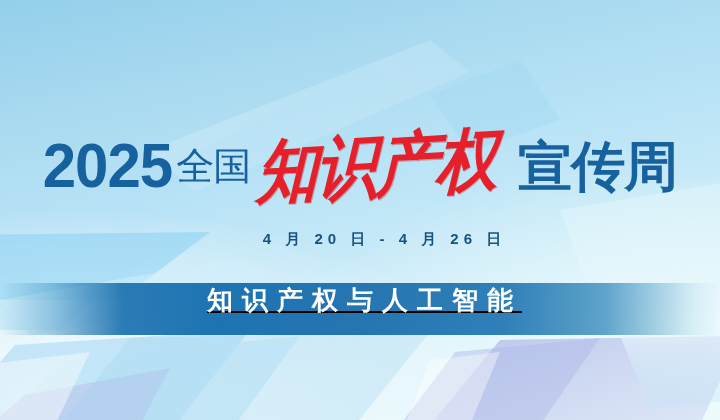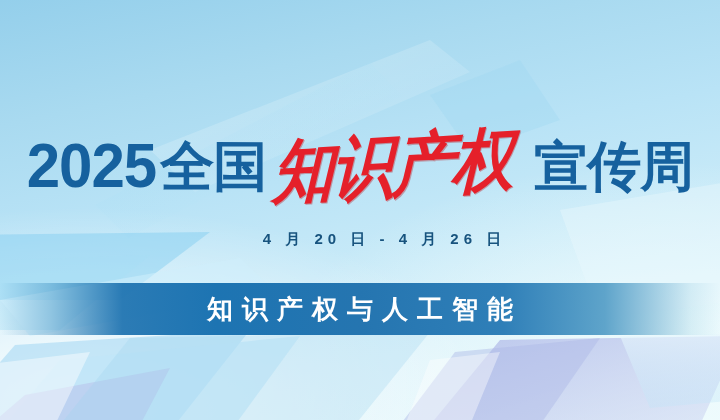--- a/index.html
+++ b/index.html
@@ -59,8 +59,8 @@
     transform: scaleY(1.06);
   }
   .hl-cn1 {
-    font-size: 54px;
-    font-weight: 700;
+    font-size: 38px;
+    font-weight: 400;
     color: #16619e;
     line-height: 1;
     margin-left: 4px;

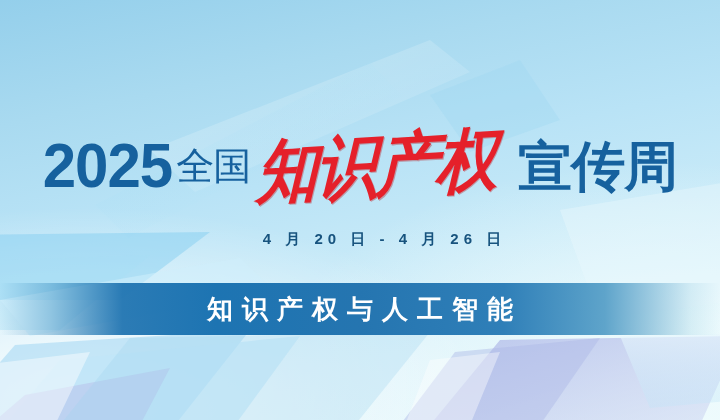--- a/index.html
+++ b/index.html
@@ -118,8 +118,9 @@
       rgba(90,170,205,0.15) 96%,
       rgba(120,190,215,0.00) 100%);
     display: flex;
-    align-items: center;
+    align-items: flex-start;
     justify-content: center;
+    text-decoration: underline;
   }
   .ribbon-text {
     font-size: 26px;

